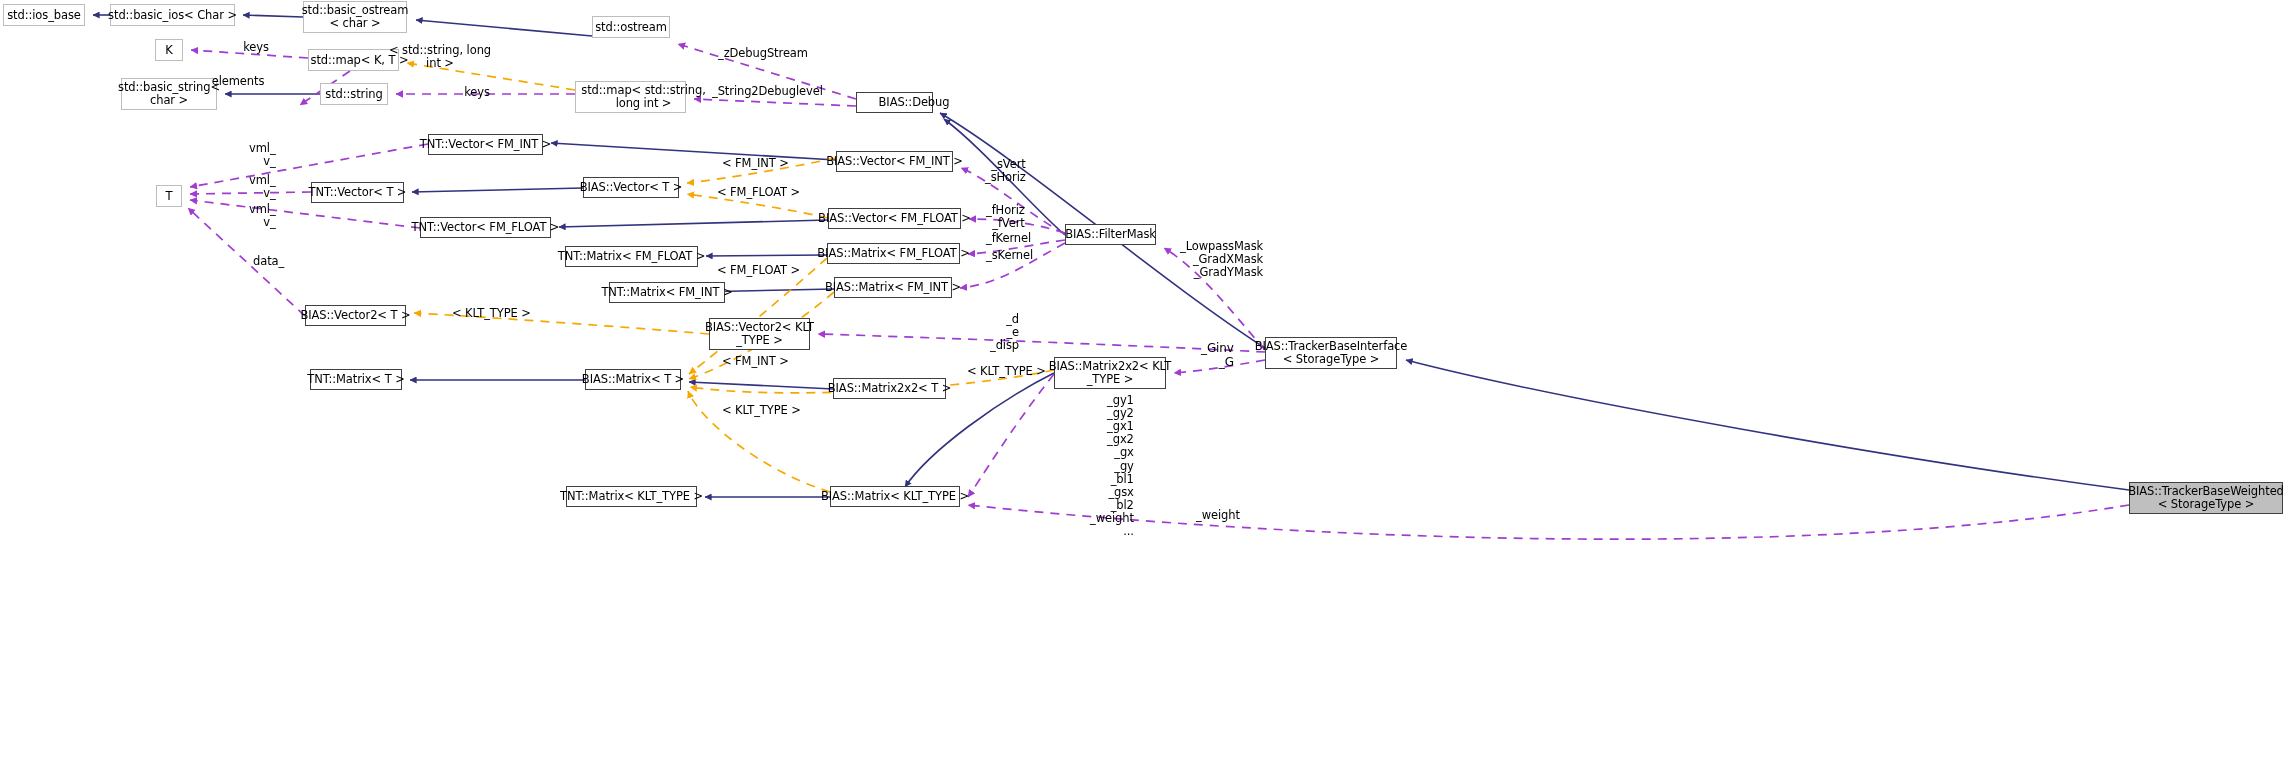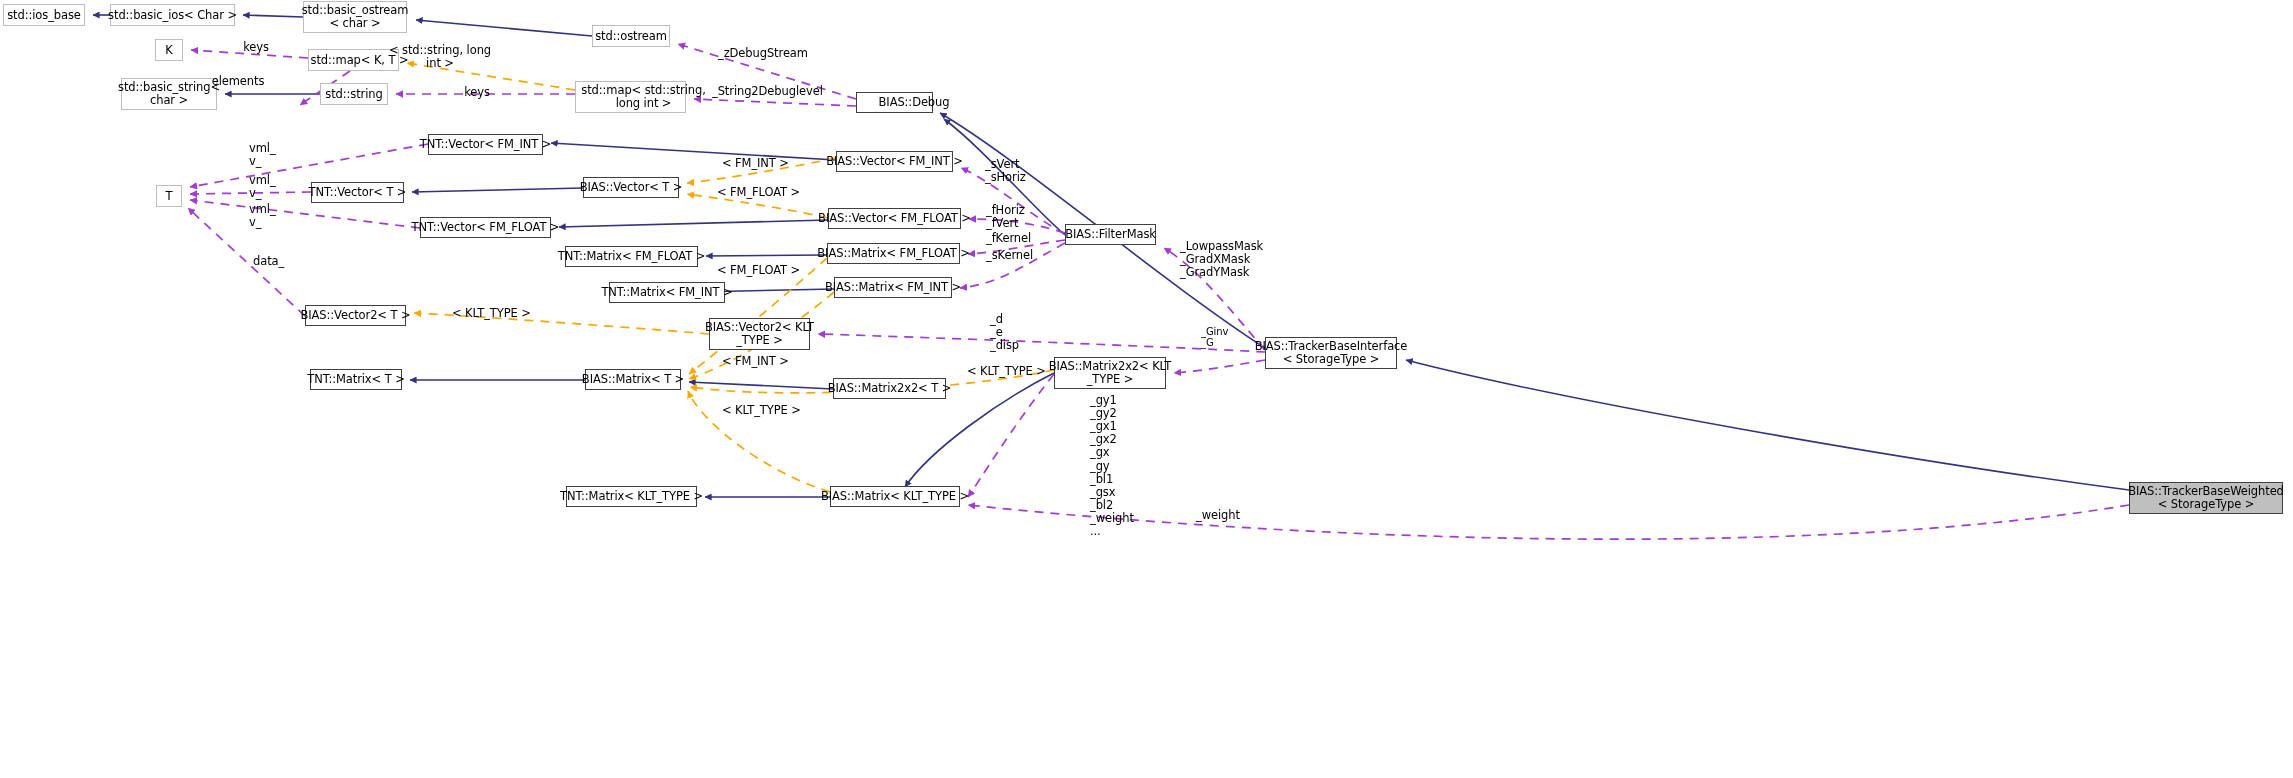--- a/index.html
+++ b/index.html
@@ -133,7 +133,7 @@
       <div class="node plain" style="left: 110px; top: 4px; width: 125px; height: 22px; font-size: 11.5px;">std::basic_ios&lt; Char &gt;</div>
       <div class="node plain" style="left: 303px; top: 1px; width: 104px; height: 32px; font-size: 11.5px;">std::basic_ostream
 &lt; char &gt;</div>
-      <div class="node plain" style="left: 592px; top: 25px; width: 78px; height: 22px; font-size: 11.5px;">std::ostream</div>
+      <div class="node plain" style="left: 592px; top: 16px; width: 78px; height: 22px; font-size: 11.5px;">std::ostream</div>
       <div class="node plain" style="left: 155px; top: 39px; width: 28px; height: 22px; font-size: 11.5px;">K</div>
       <div class="node plain" style="left: 308px; top: 49px; width: 91px; height: 22px; font-size: 11.5px; padding-left: 12px;">std::map&lt; K, T &gt;</div>
       <div class="node plain" style="left: 121px; top: 78px; width: 96px; height: 32px; font-size: 11.5px;">std::basic_string&lt;

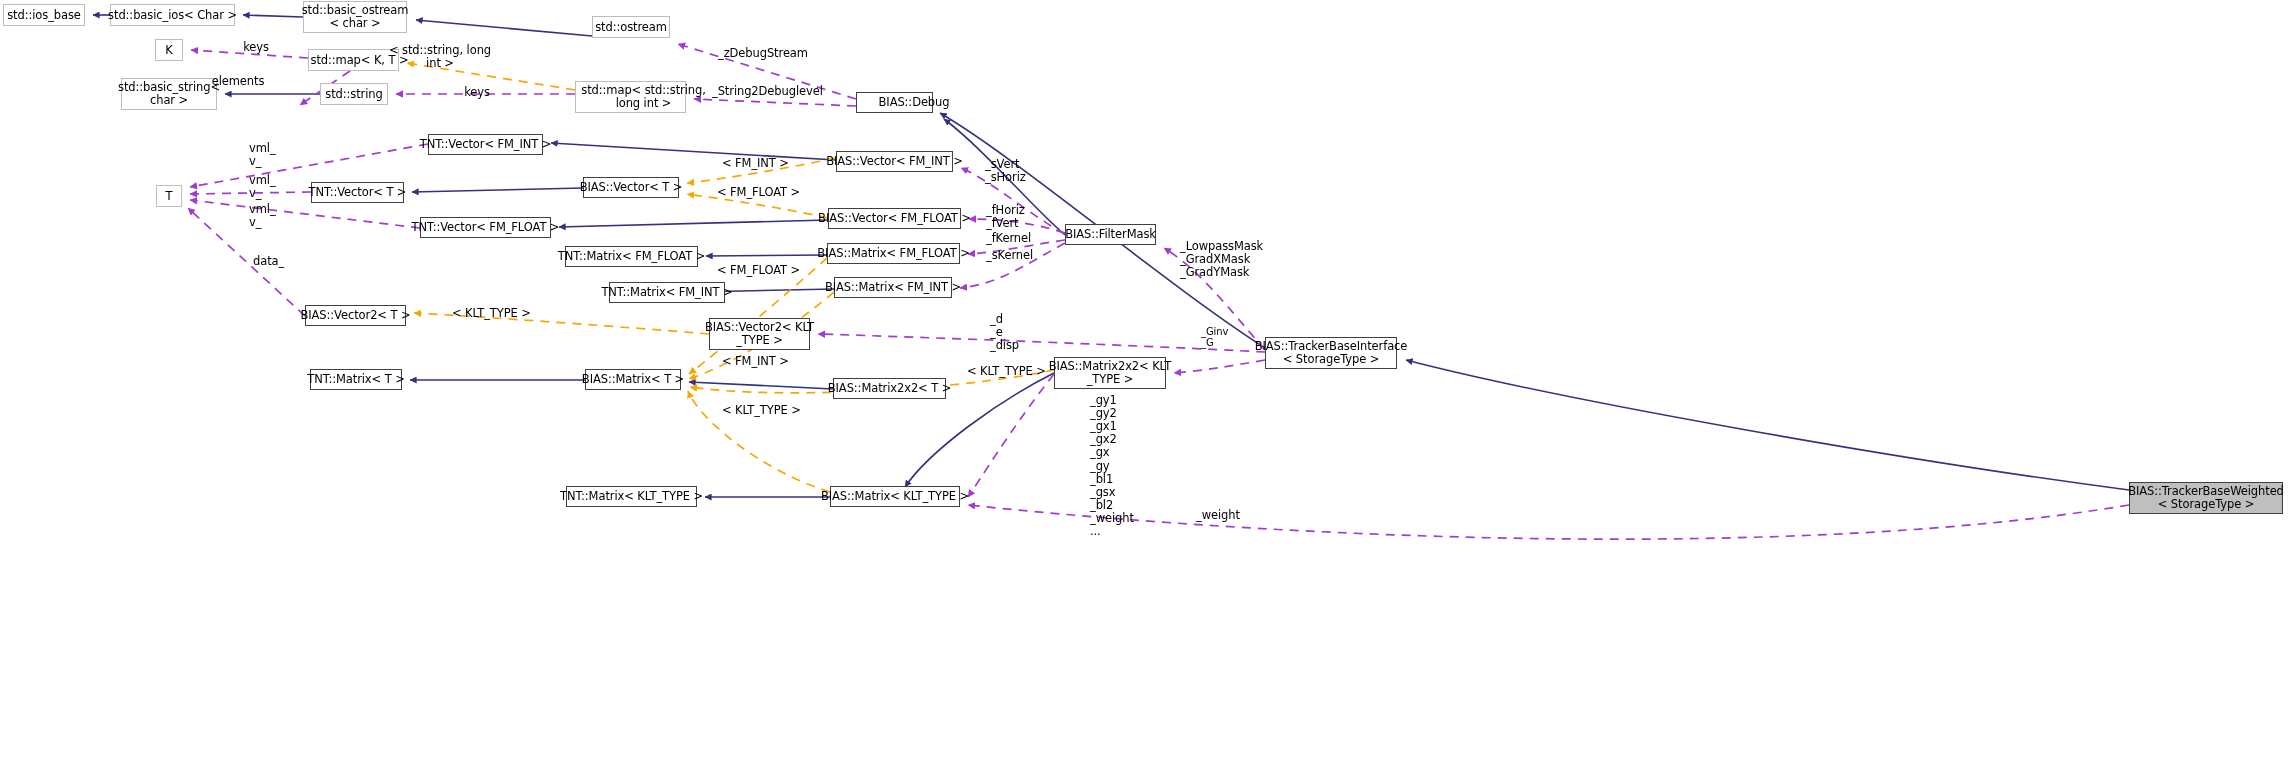--- a/index.html
+++ b/index.html
@@ -56,7 +56,7 @@
     letter-spacing: -0.1px;
   }
   .el-c { text-align: center; }
-  .el-l { text-align: left; }
+  .el-l { text-align: right; }
 </style>
 </head>
 <body>

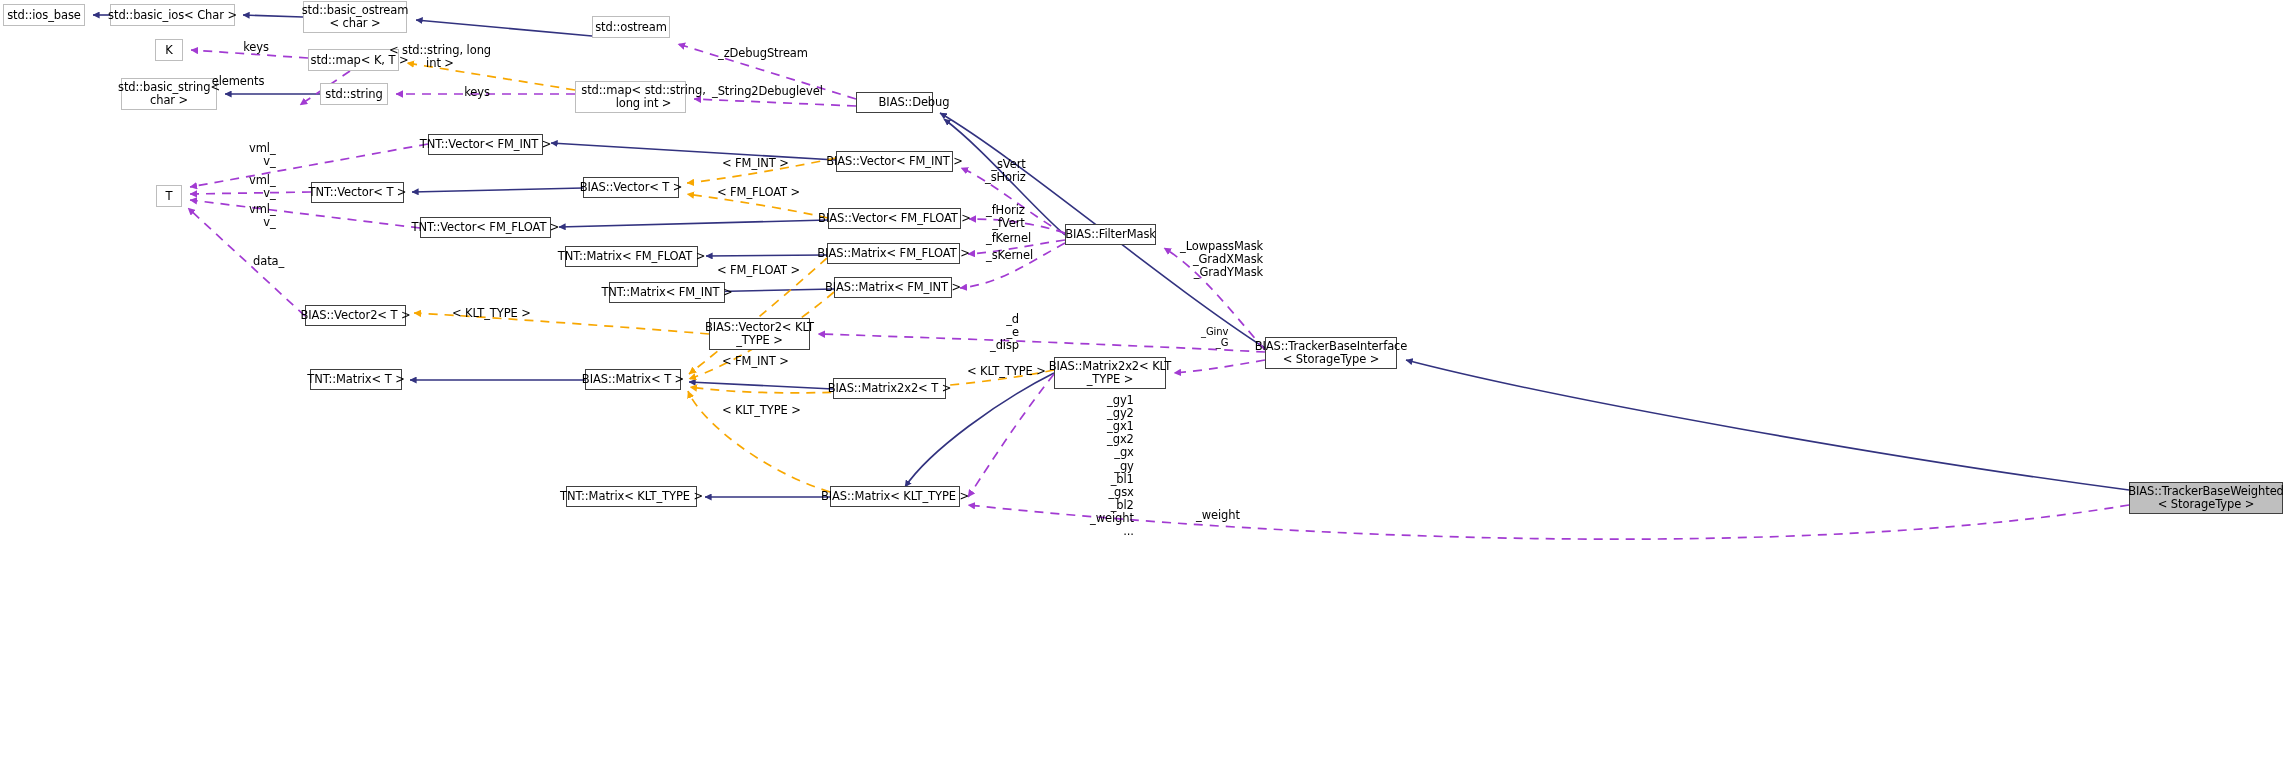--- a/index.html
+++ b/index.html
@@ -200,7 +200,7 @@
       <div class="edge-label el-l" style="left: 990px; top: 313px; font-size: 11.5px;">_d
 _e
 _disp</div>
-      <div class="edge-label el-l" style="left: 1201px; top: 326px; font-size: 10px;">_Ginv
+      <div class="edge-label el-l" style="left: 1201px; top: 342px; font-size: 12px;">_Ginv
 _G</div>
       <div class="edge-label el-l" style="left: 722px; top: 355px; font-size: 11.5px;">&lt; FM_INT &gt;</div>
       <div class="edge-label el-l" style="left: 967px; top: 365px; font-size: 11.5px;">&lt; KLT_TYPE &gt;</div>

